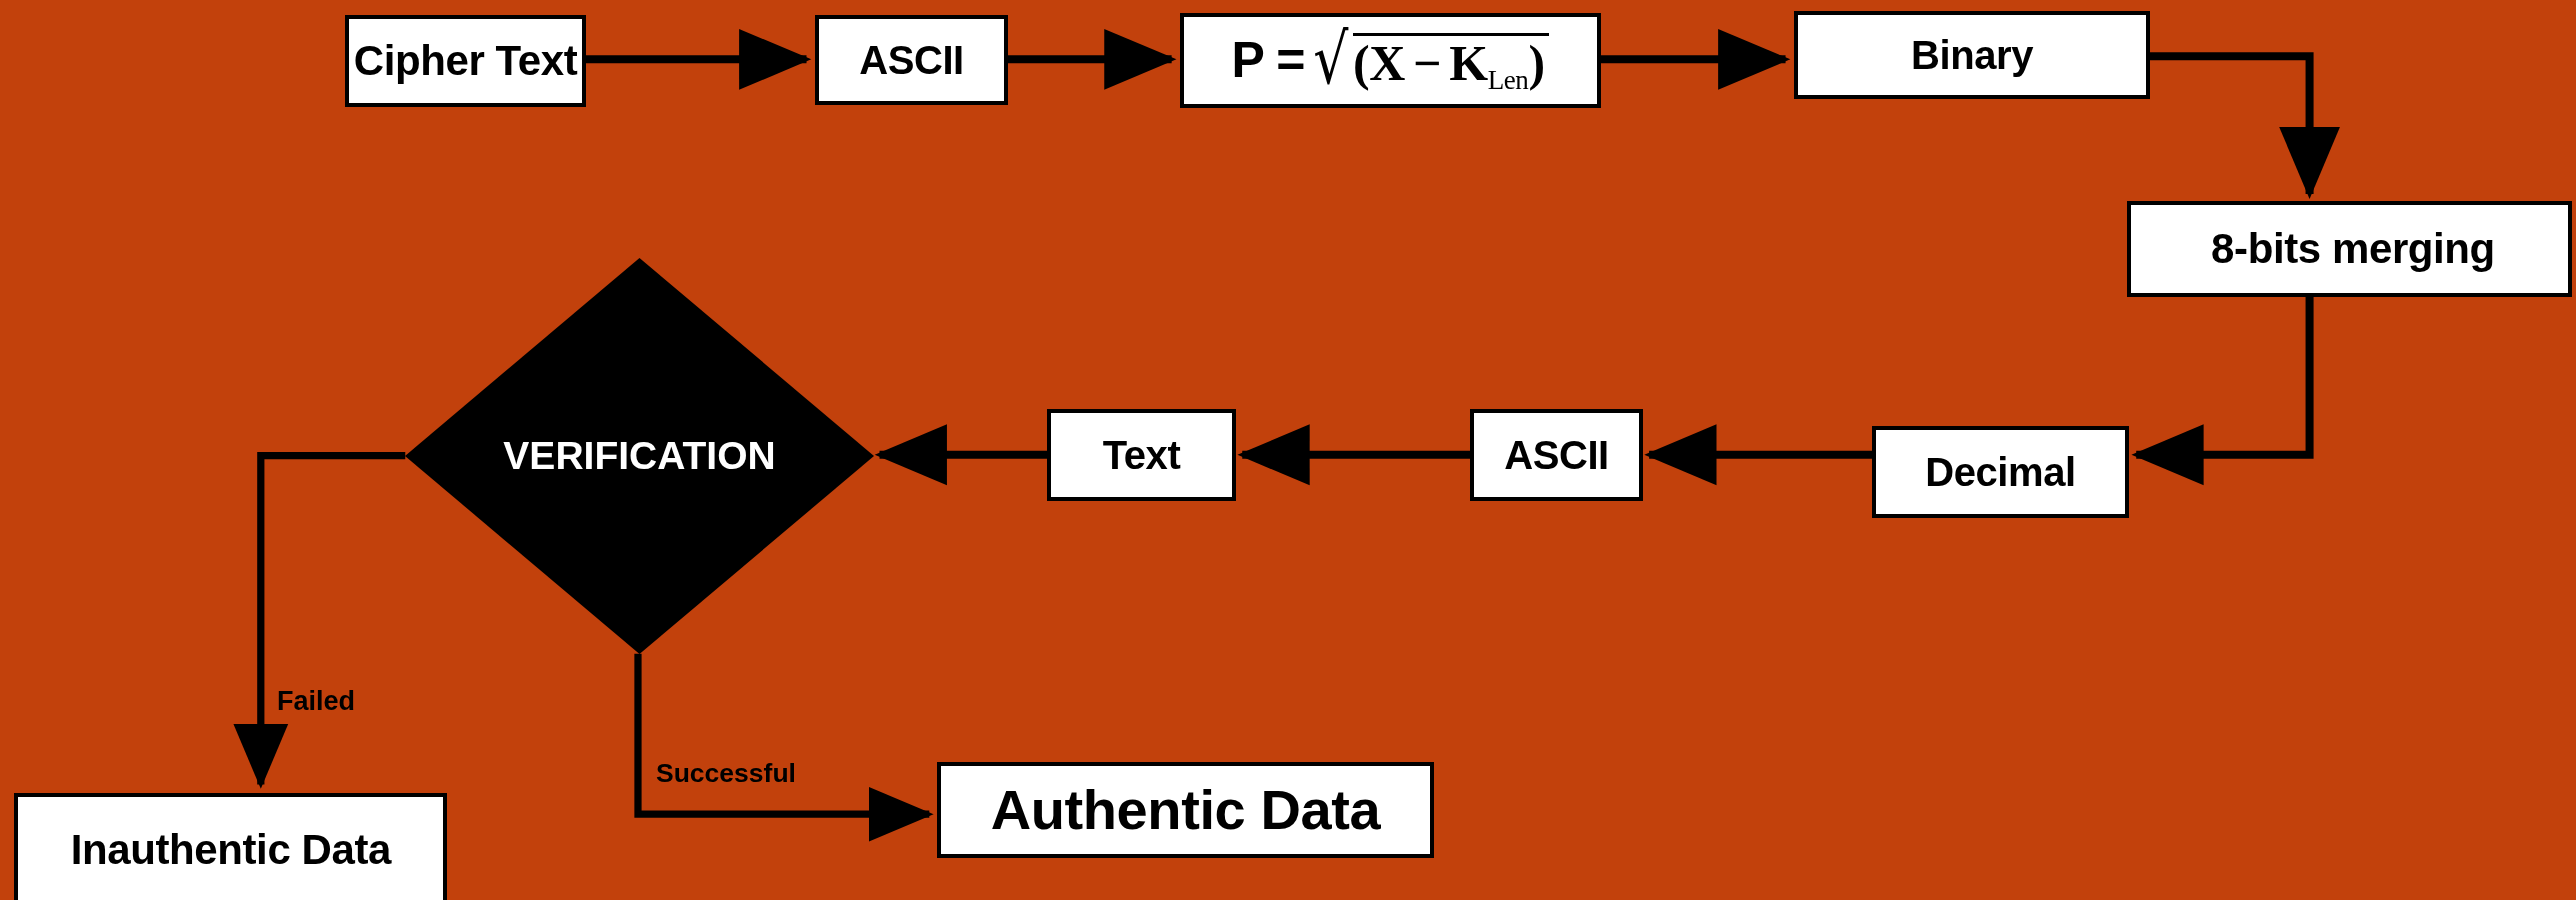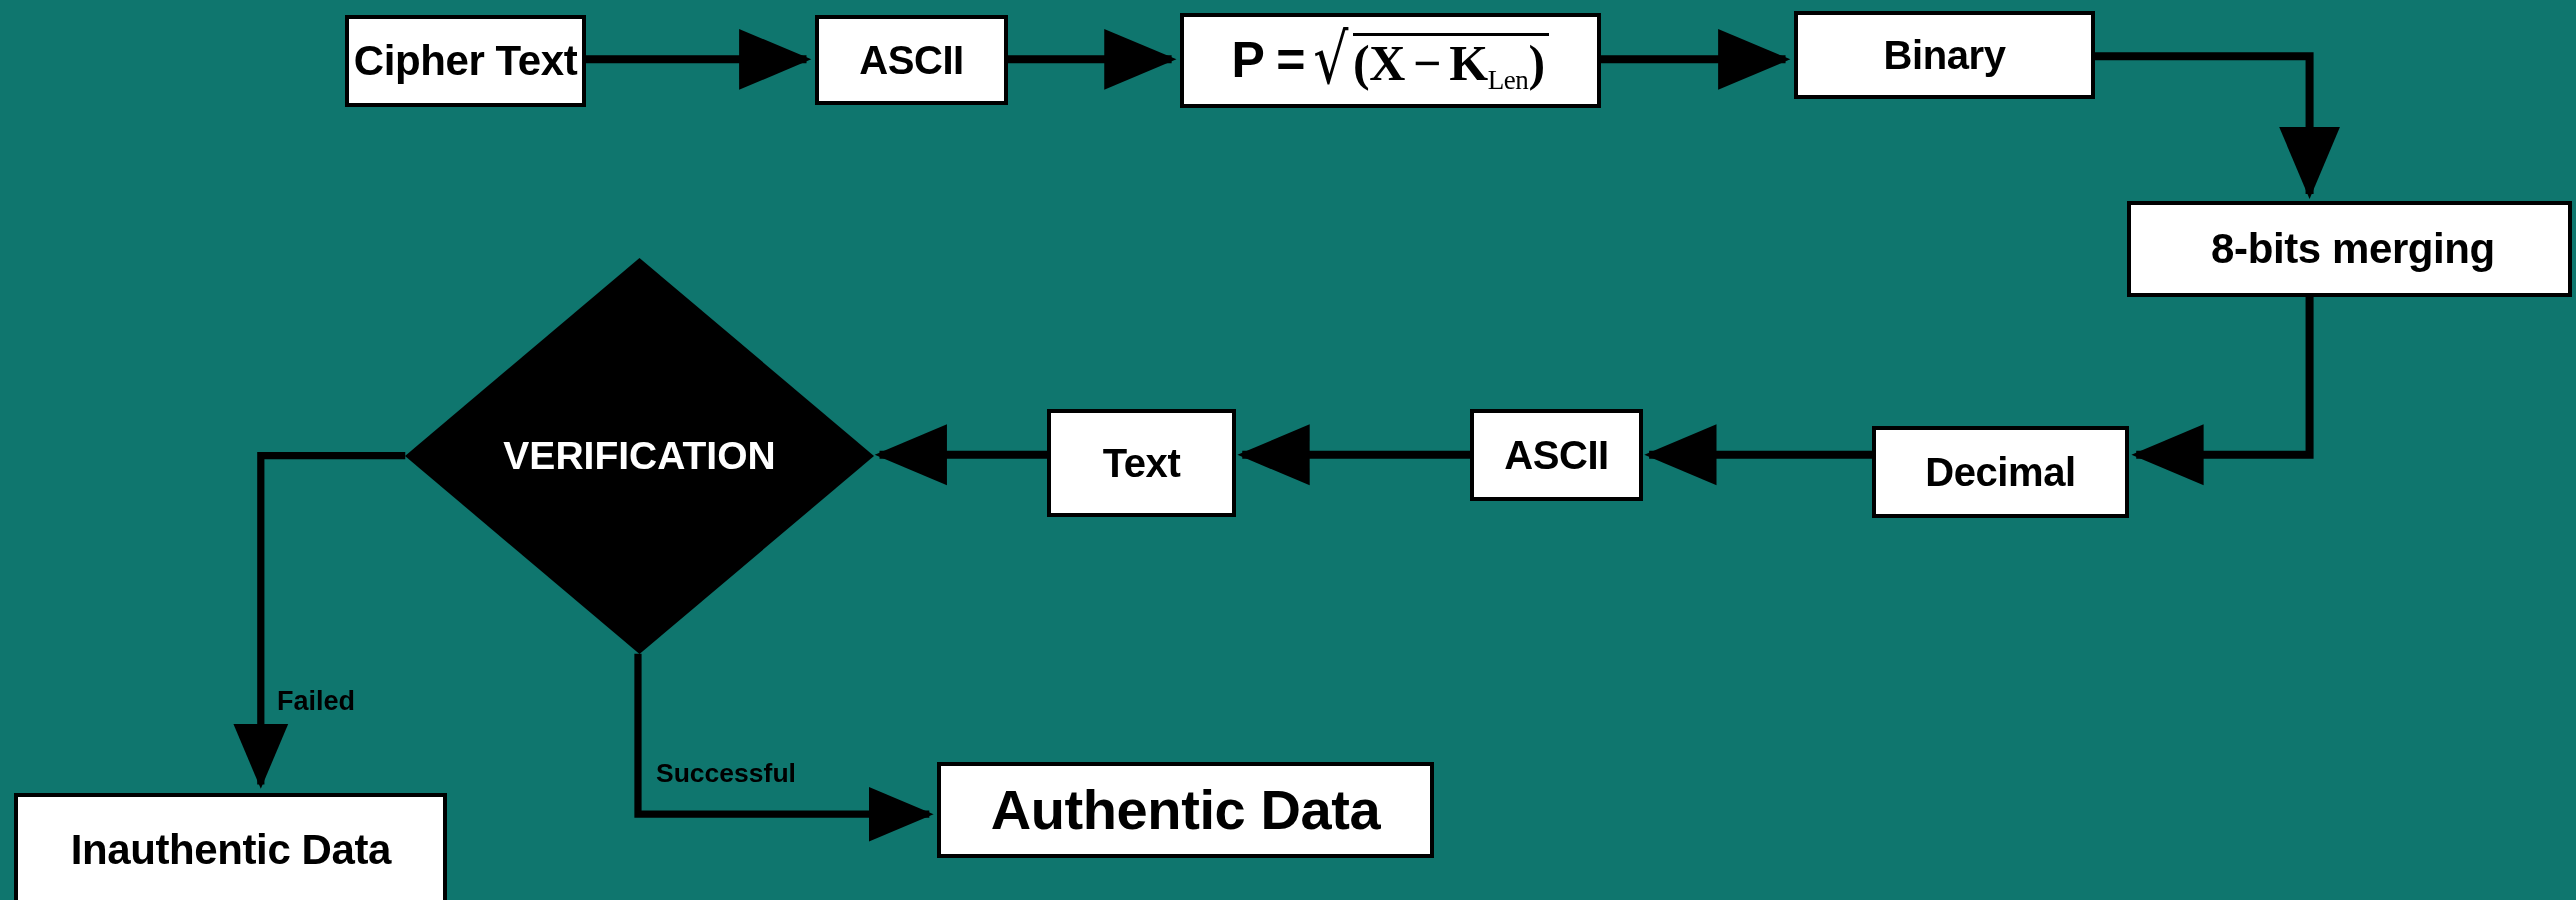--- a/index.html
+++ b/index.html
@@ -11,7 +11,7 @@
     position: relative;
     width: 2576px;
     height: 900px;
-    background: #0f766e;
+    background: #c2410c;
     overflow: hidden;
     font-family: "Liberation Sans", sans-serif;
     text-decoration: underline;

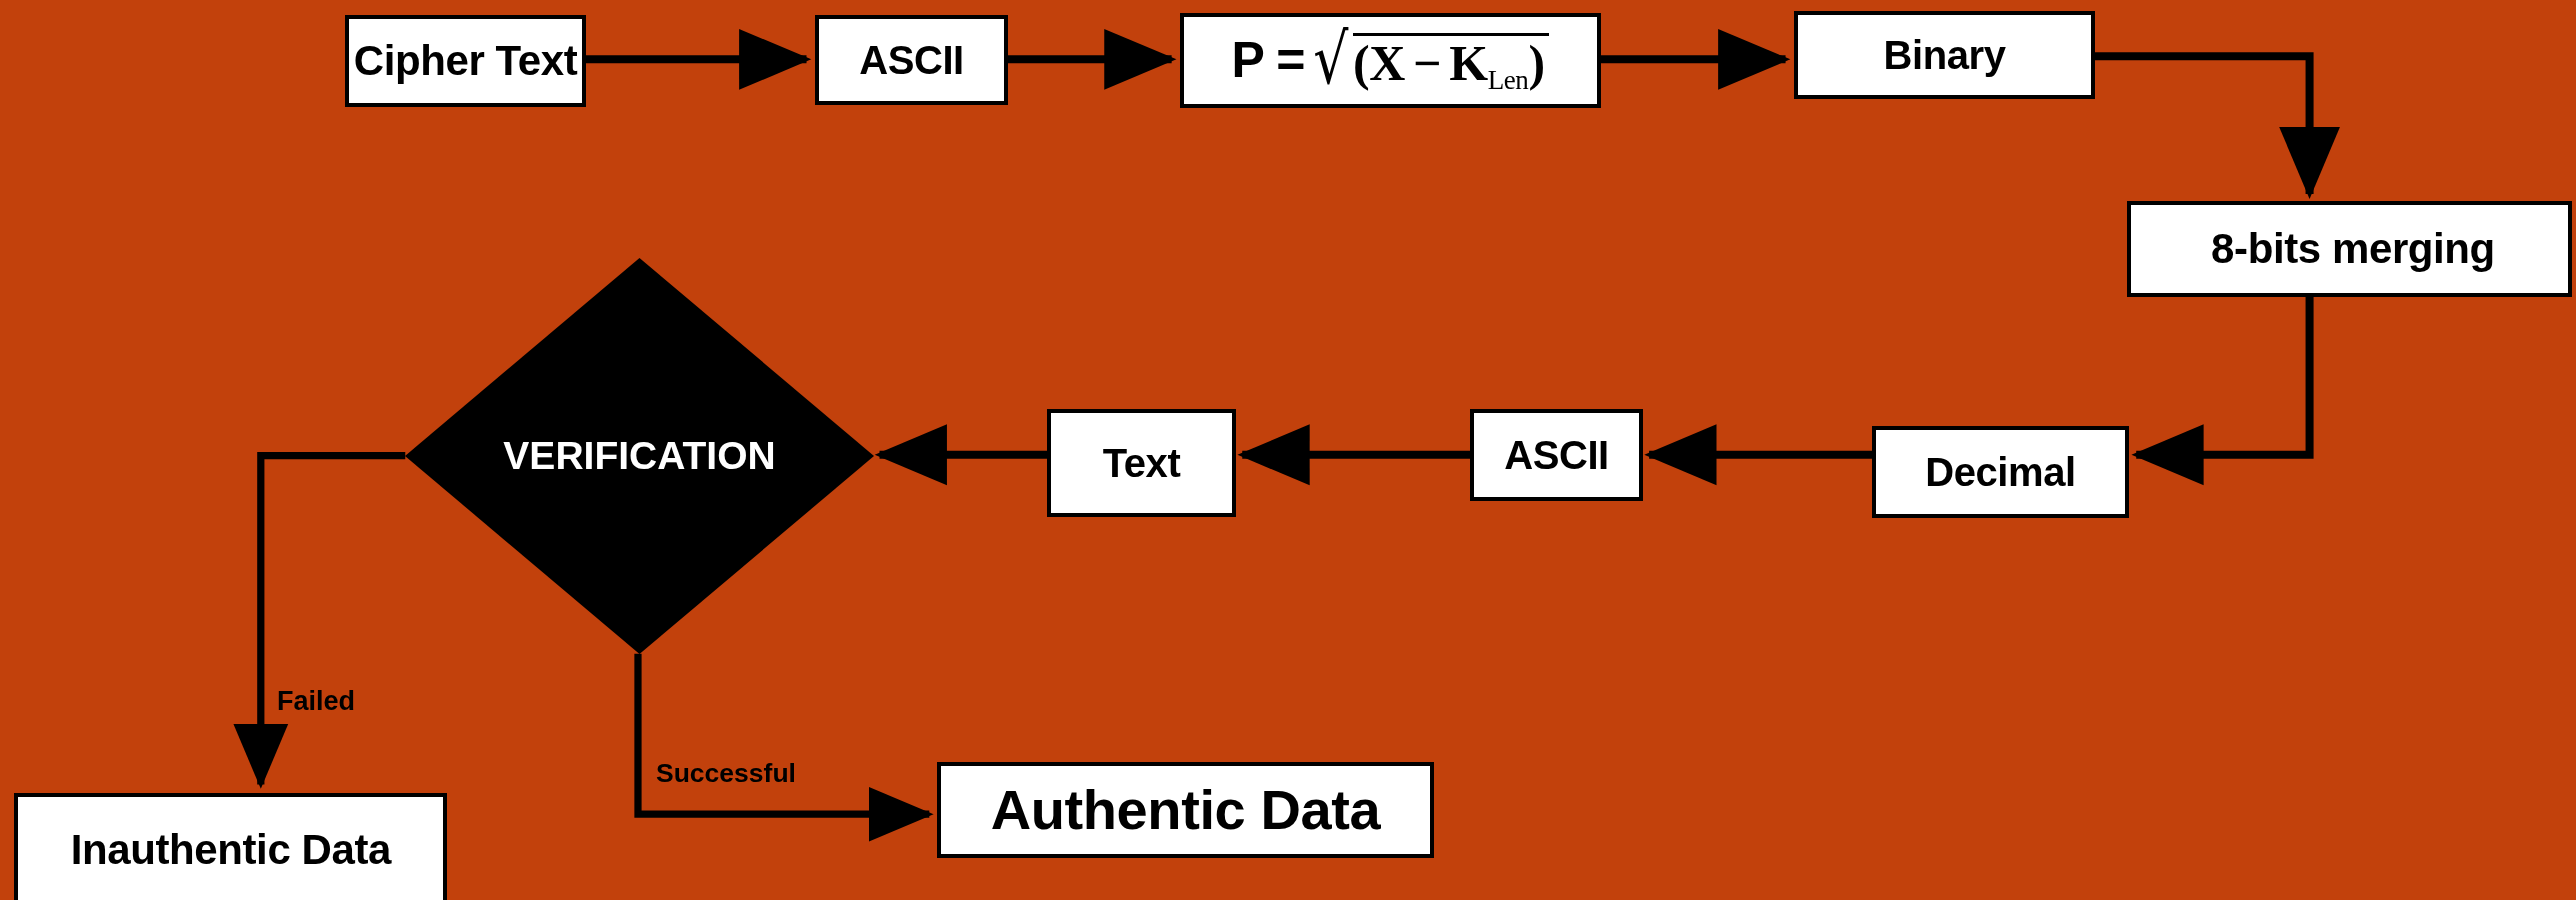--- a/index.html
+++ b/index.html
@@ -165,7 +165,7 @@
     </span>
   </div>
 
-  <div class="node" style="left:1794px; top:11.2px; width:301px; height:88px; font-size:40px;">
+  <div class="node" style="left:1794px; top:11.2px; width:356px; height:88px; font-size:40px;">
     <span>Binary</span>
   </div>
 

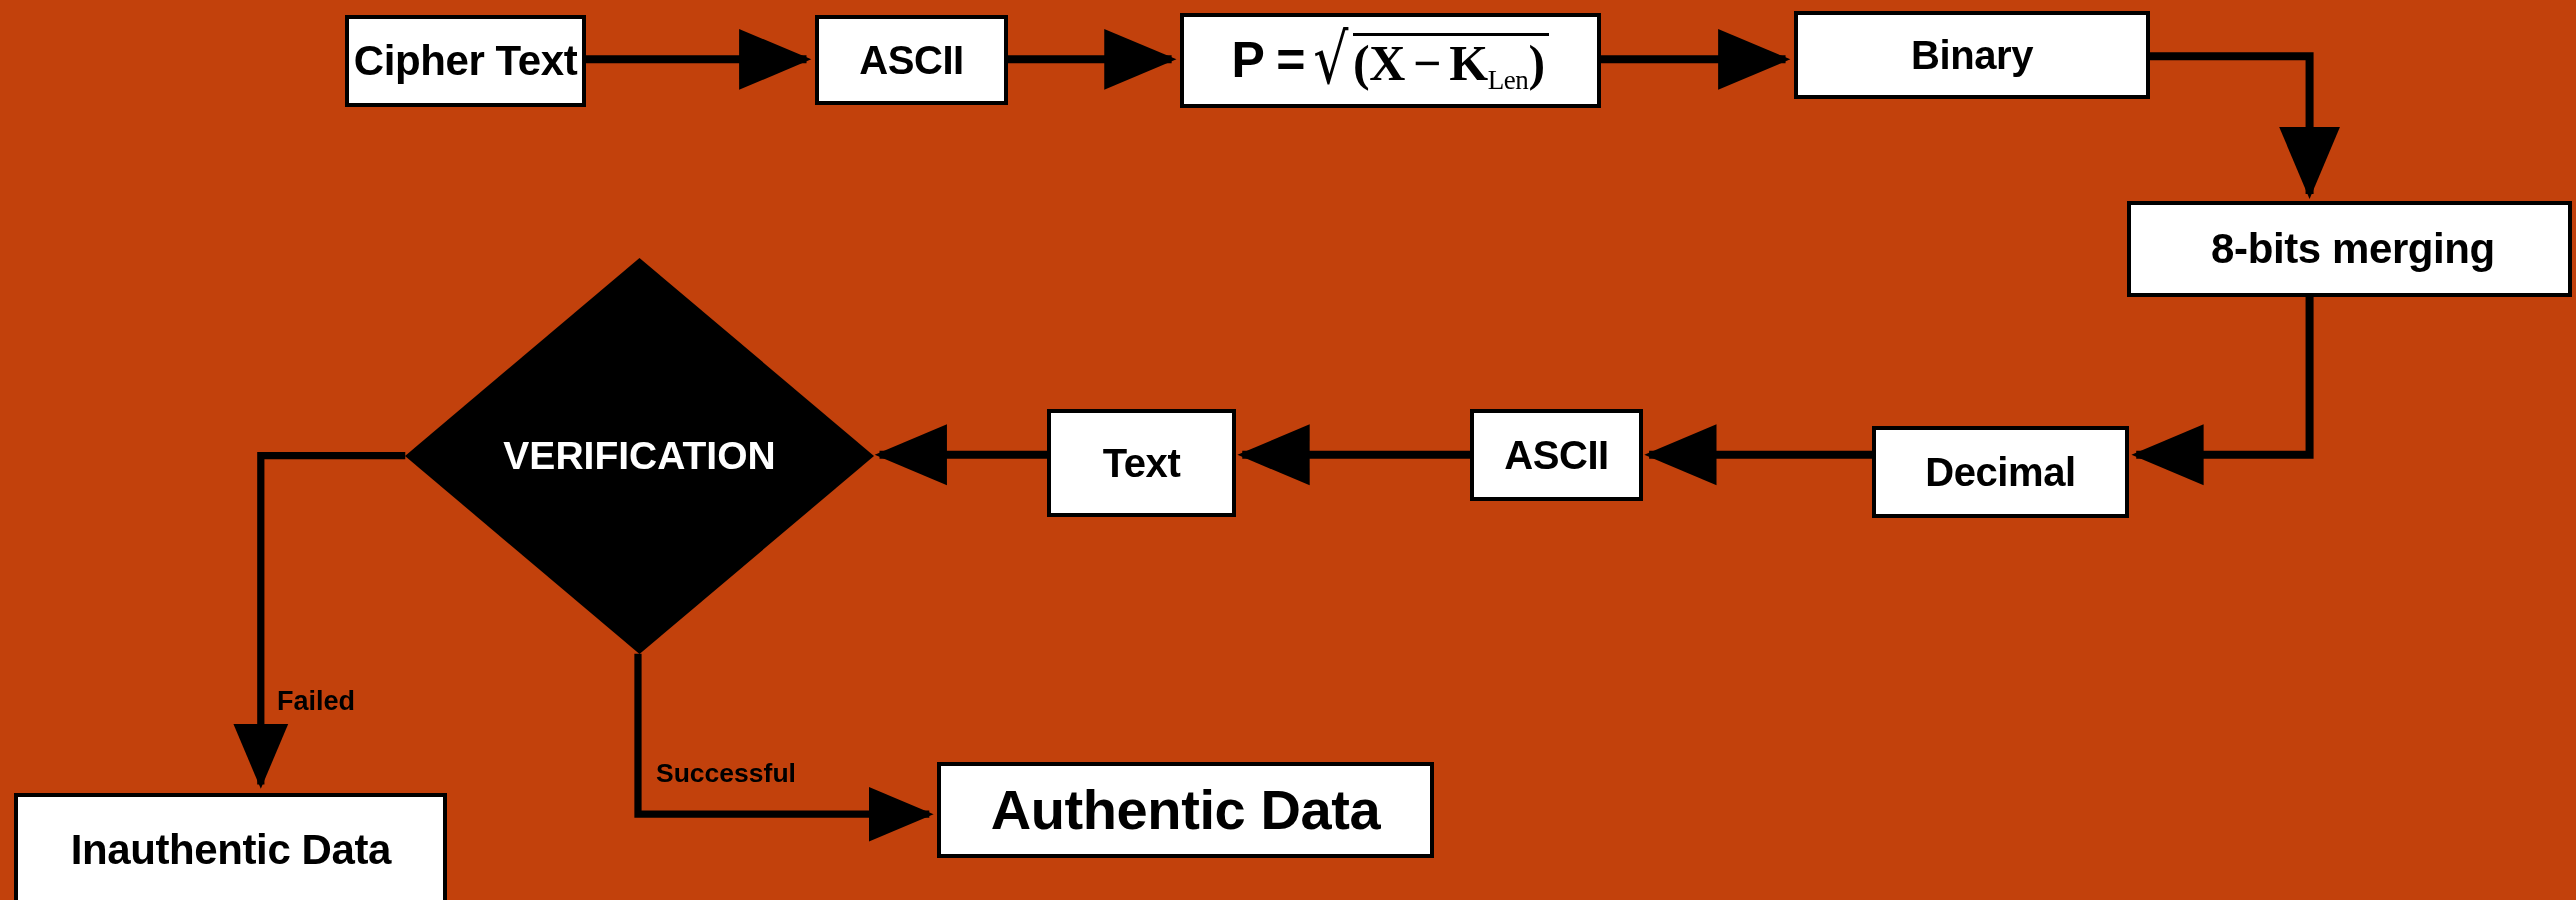--- a/index.html
+++ b/index.html
@@ -181,7 +181,7 @@
     <span>ASCII</span>
   </div>
 
-  <div class="node" style="left:1047px; top:409px; width:189px; height:108px; font-size:40px;">
+  <div class="node" style="left:1047px; top:409px; width:189px; height:92px; font-size:40px;">
     <span>Text</span>
   </div>
 

